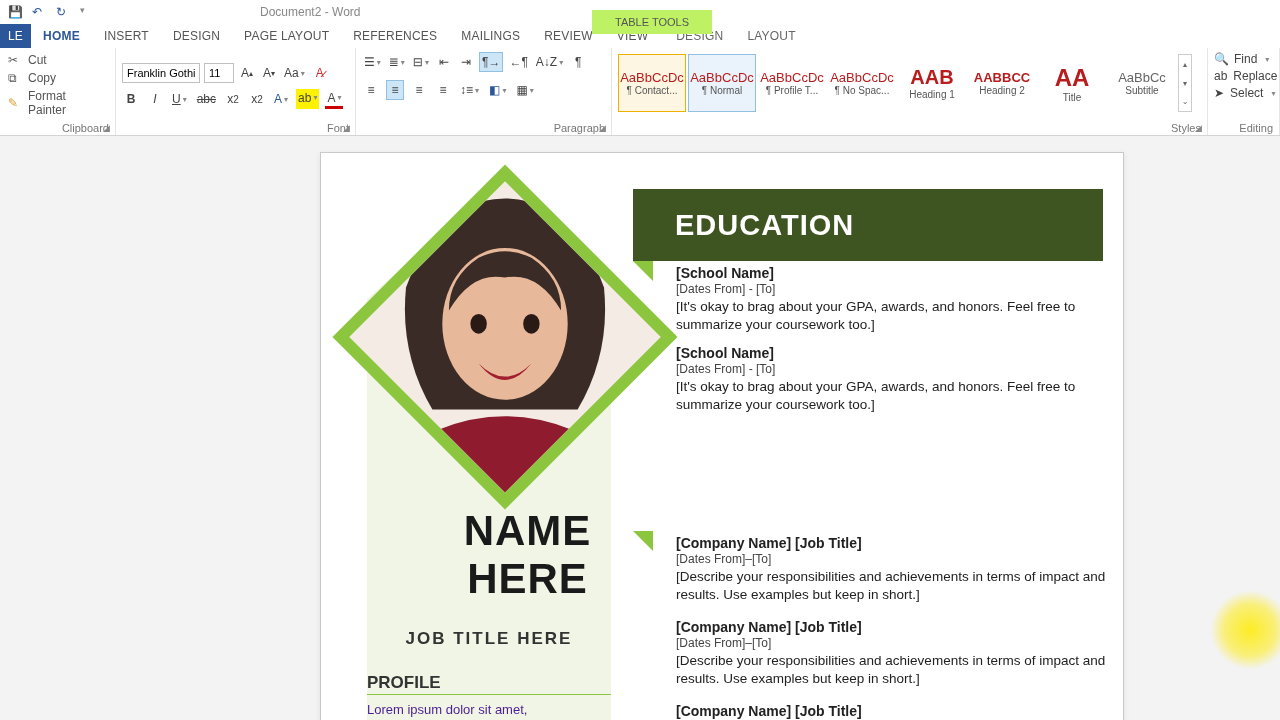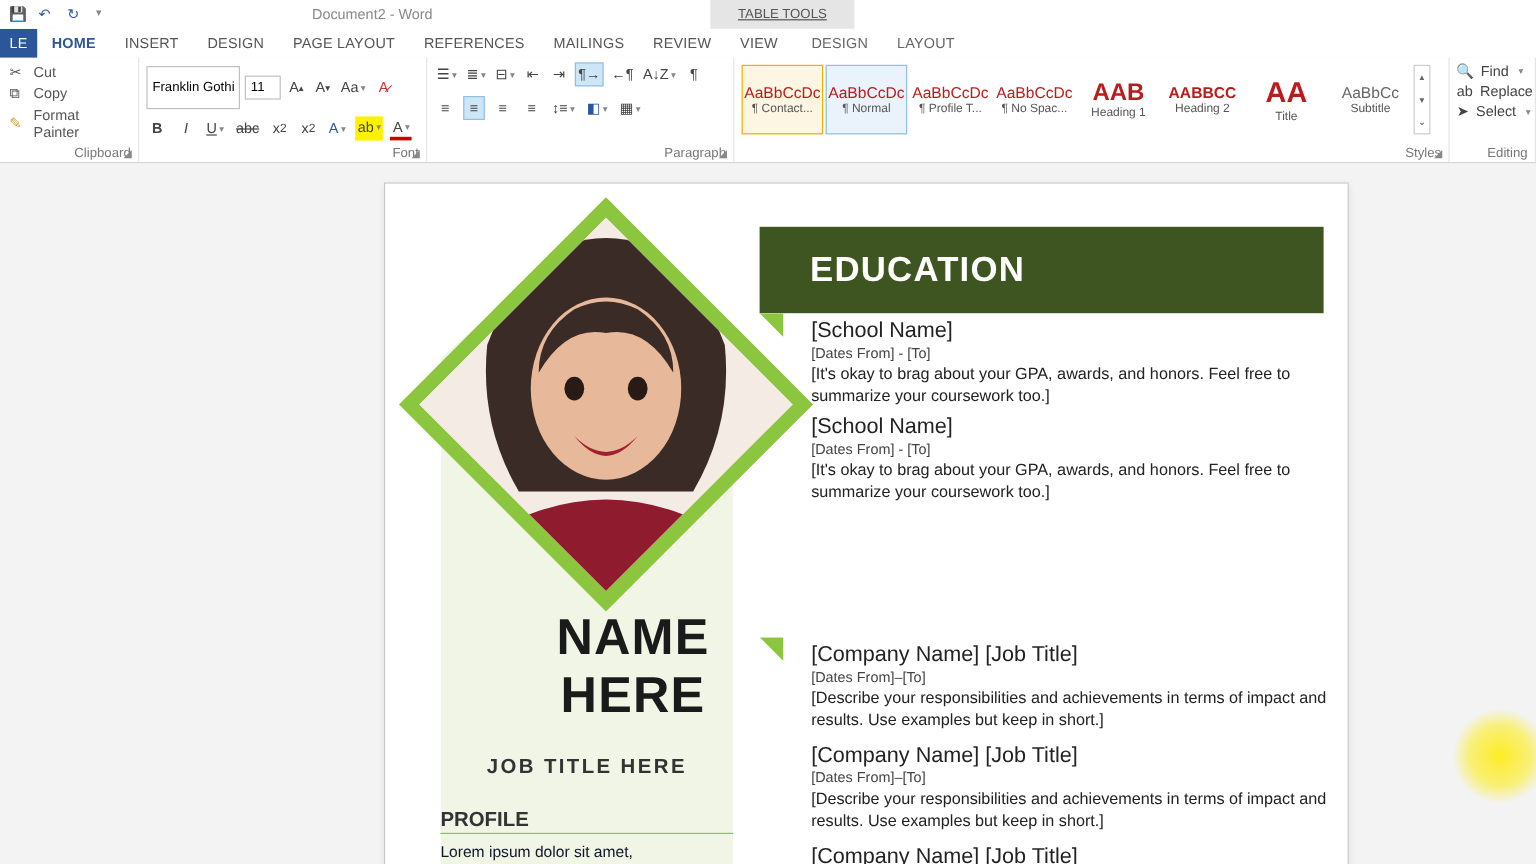--- a/index.html
+++ b/index.html
@@ -10,7 +10,7 @@
 .titlebar .left { display: flex; align-items: center; gap: 10px; padding-left: 8px; }
 .titlebar .left svg, .titlebar .left .ic { width: 14px; height: 14px; }
 .titlebar .doc-title { position: absolute; left: 50%; transform: translateX(-380px); color: #888; font-size: 12px; }
-.table-tools-label { position: absolute; left: 592px; top: 0; width: 120px; height: 24px; background: #e5e5e5; color: #555; font-size: 11px; display: flex; align-items: center; justify-content: center; text-decoration: underline; }
+.table-tools-label { position: absolute; left: 592px; top: 10px; width: 120px; height: 24px; background: #bef264; color: #555; font-size: 11px; display: flex; align-items: center; justify-content: center; }
 
 
 .tabs { height: 24px; background: #fff; display: flex; align-items: stretch; }

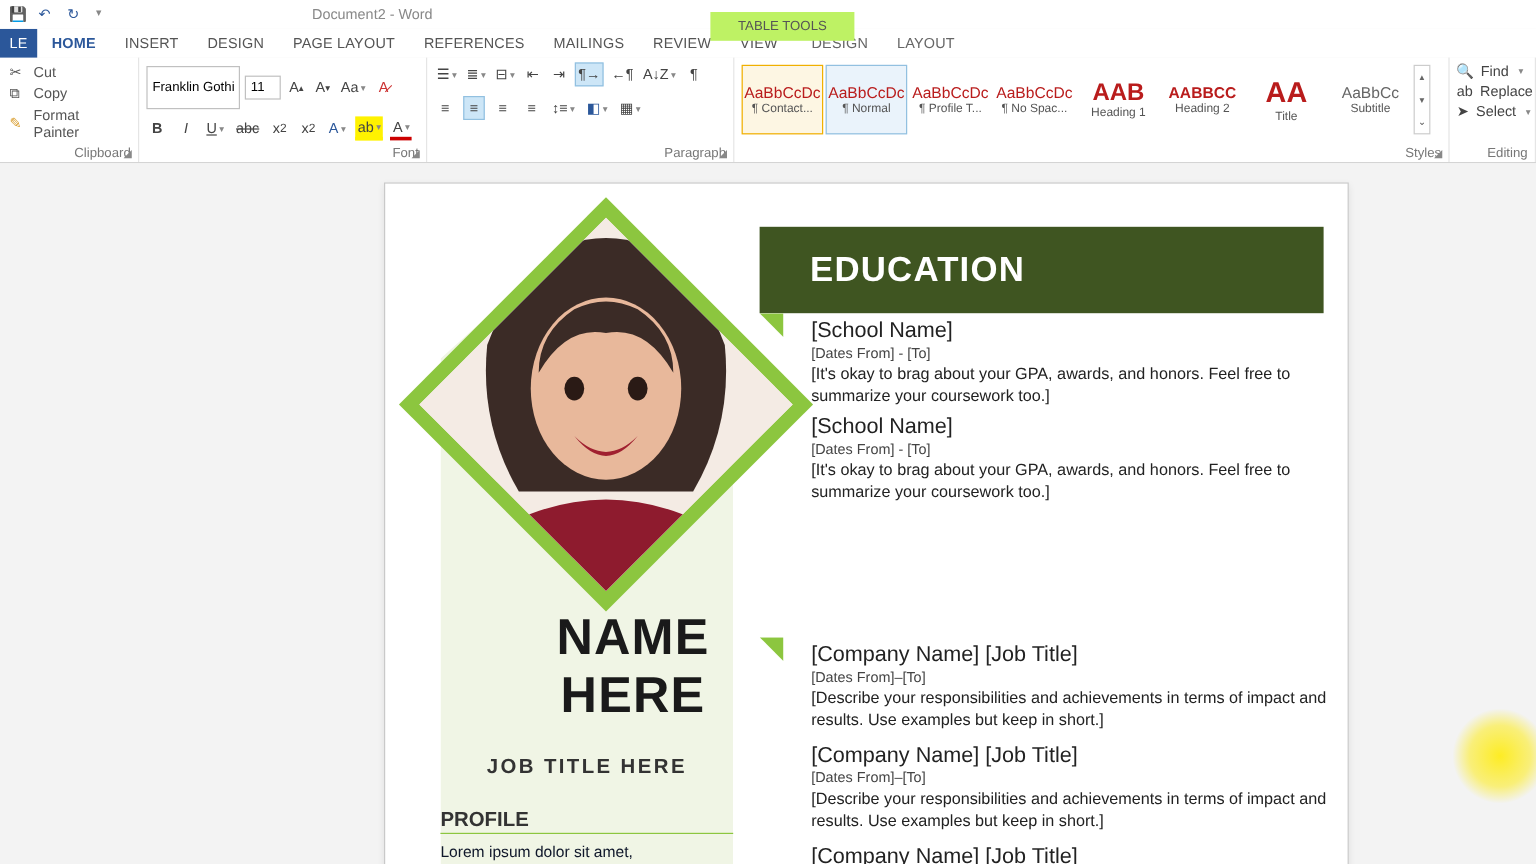--- a/index.html
+++ b/index.html
@@ -34,7 +34,7 @@
 
 
 .font-row { display:flex; align-items:center; gap:4px;}
-.font-name { width:78px; height:36px; border:1px solid #c0c0c0; font-size:11px; padding:0 4px; background:#fff;}
+.font-name { width:78px; height:20px; border:1px solid #c0c0c0; font-size:11px; padding:0 4px; background:#fff;}
 .font-size { width:30px; height:20px; border:1px solid #c0c0c0; font-size:11px; padding:0 4px; background:#fff;}
 .btn-sm { min-width:18px; height:20px; display:flex; align-items:center; justify-content:center; color:#444; font-size:12px; padding:0 2px; }
 .btn-sm.drop::after { content:"▾"; font-size:8px; margin-left:2px; color:#888;}

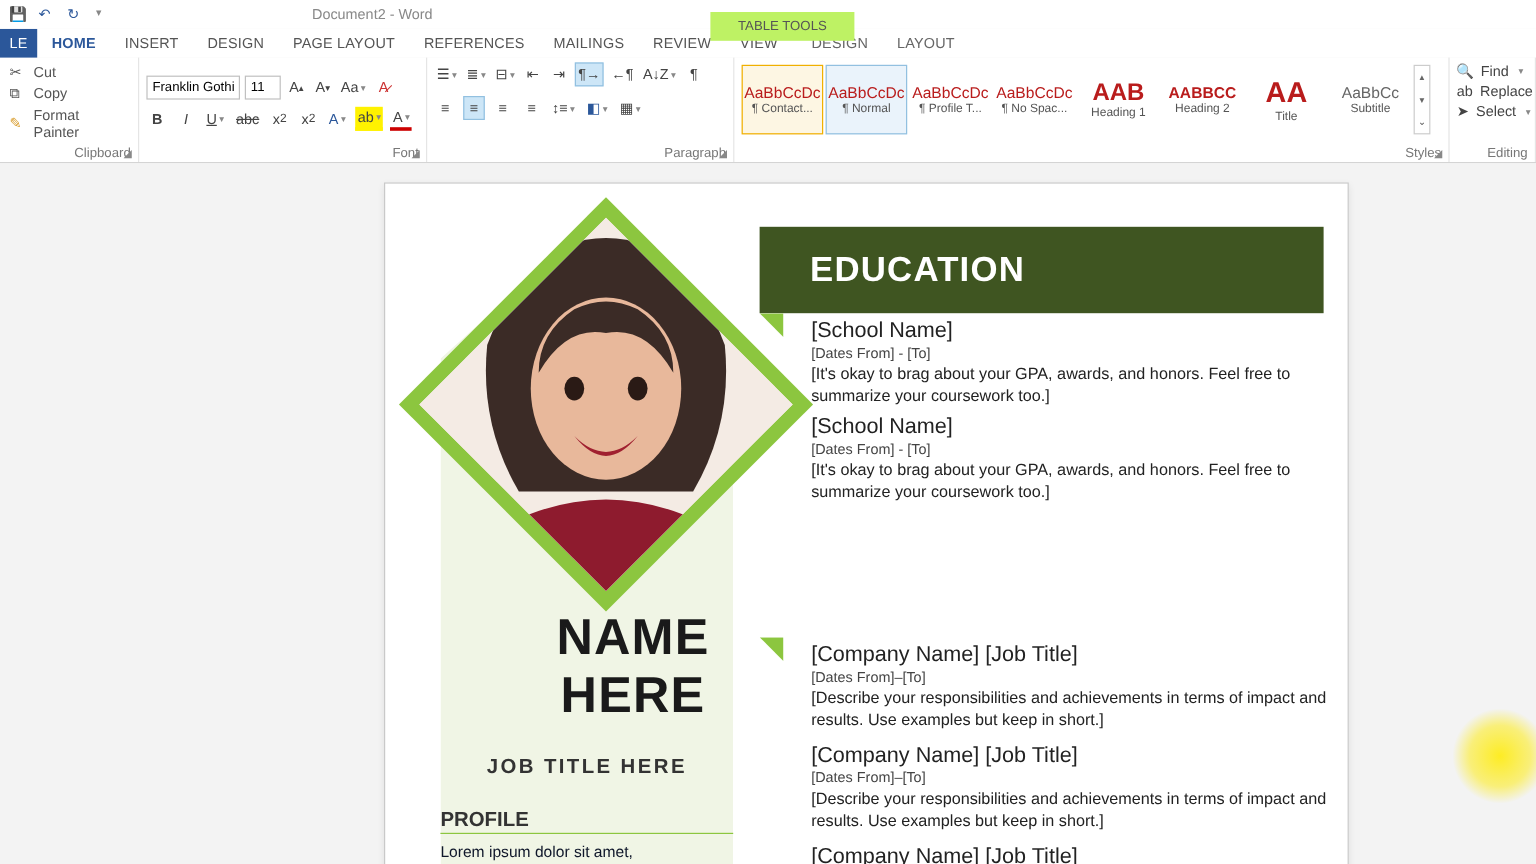--- a/index.html
+++ b/index.html
@@ -76,7 +76,7 @@
 .notch { position:absolute; left:312px; width:20px; height:20px; background:#8cc63f; clip-path: polygon(0 0, 100% 0, 100% 100%);}
 
 .entry { position:absolute; left:355px; width:430px; font-family: Arial; color:#222;}
-.entry .e-title { font-weight:400; font-size:18px;}
+.entry .e-title { font-weight:700; font-size:14px;}
 .entry .e-dates { font-size:12px; color:#444; margin-top:1px;}
 .entry .e-body { font-size:13.5px; line-height:1.35; margin-top:2px;}
 

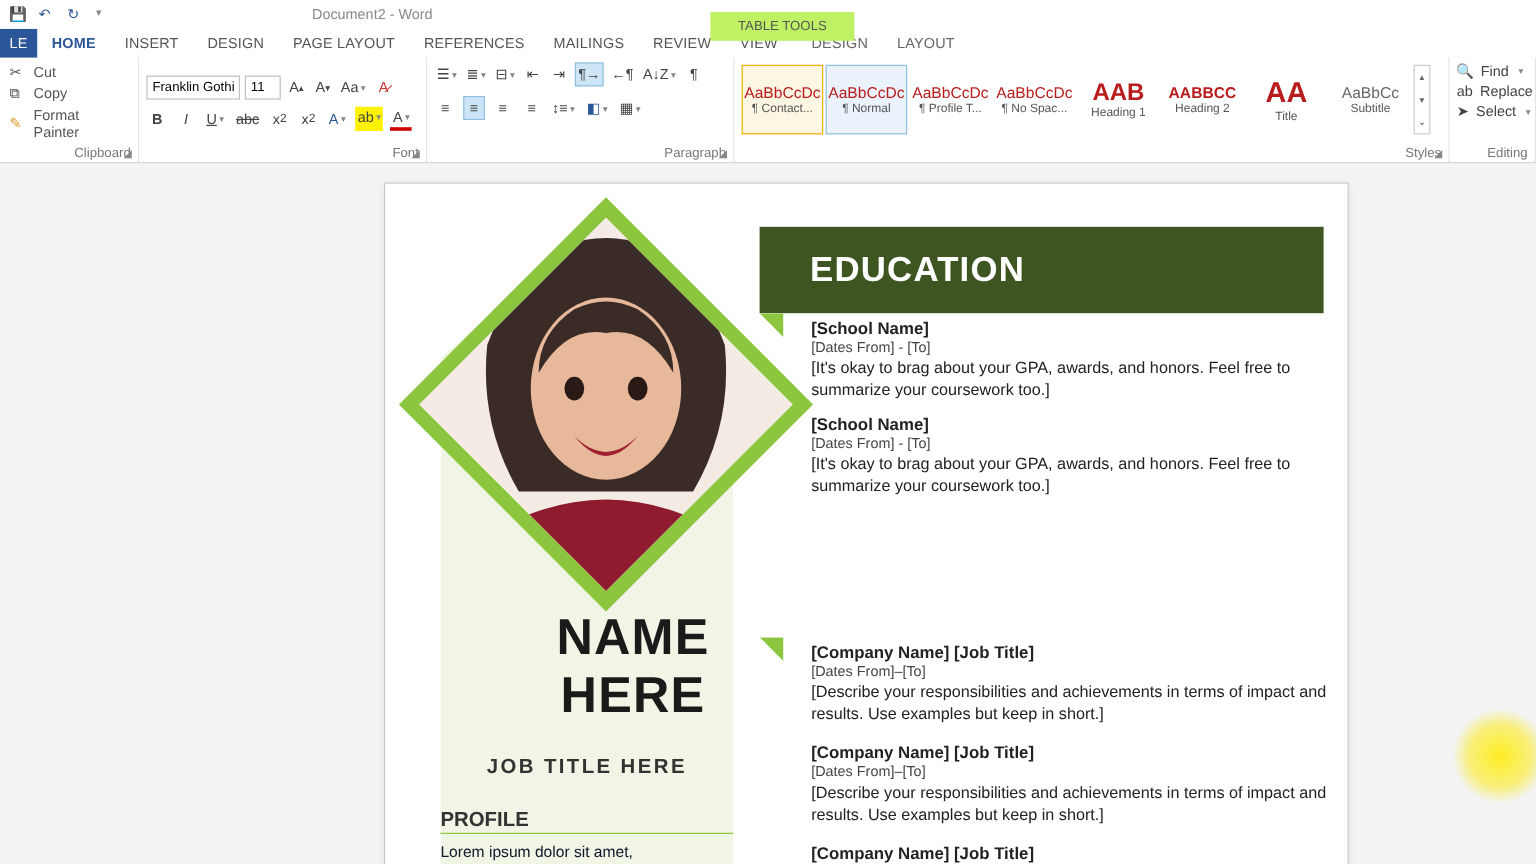--- a/index.html
+++ b/index.html
@@ -70,7 +70,7 @@
 .jobtitle { position:absolute; left:46px; top:476px; width:244px; text-align:center; font: 600 17px "Franklin Gothic", Arial, sans-serif; color:#333; letter-spacing:2px;}
 .profile-h { position:absolute; left:46px; top:520px; font: 800 17px "Franklin Gothic", Arial; color:#333;}
 .profile-line { position:absolute; left:46px; top:541px; width:244px; height:1px; background:#8cc63f;}
-.profile-body { position:absolute; left:46px; top:548px; width:244px; font: 400 13px/1.35 Arial; color:#0f172a;}
+.profile-body { position:absolute; left:46px; top:548px; width:244px; font: 400 13px/1.35 Arial; color:#4c1d95;}
 
 .section-bar { position:absolute; left:312px; width:470px; height:72px; background:#3f5521; color:#fff; font: 800 29px "Franklin Gothic", Arial; letter-spacing:1px; display:flex; align-items:center; padding-left:42px;}
 .notch { position:absolute; left:312px; width:20px; height:20px; background:#8cc63f; clip-path: polygon(0 0, 100% 0, 100% 100%);}

